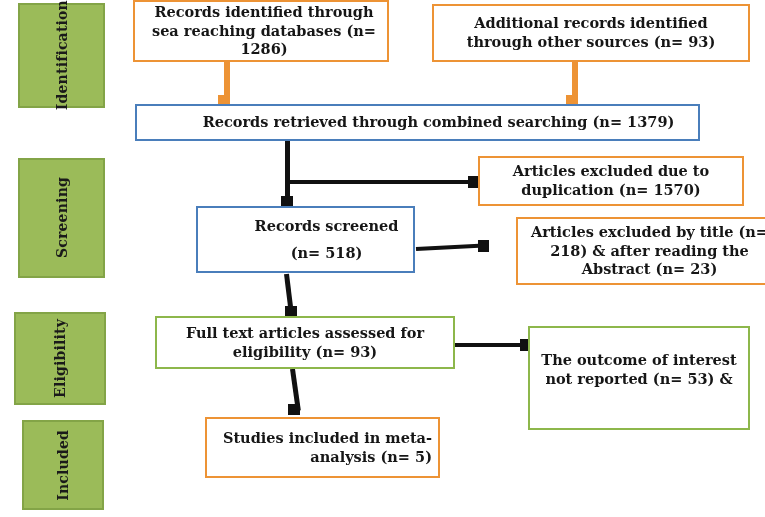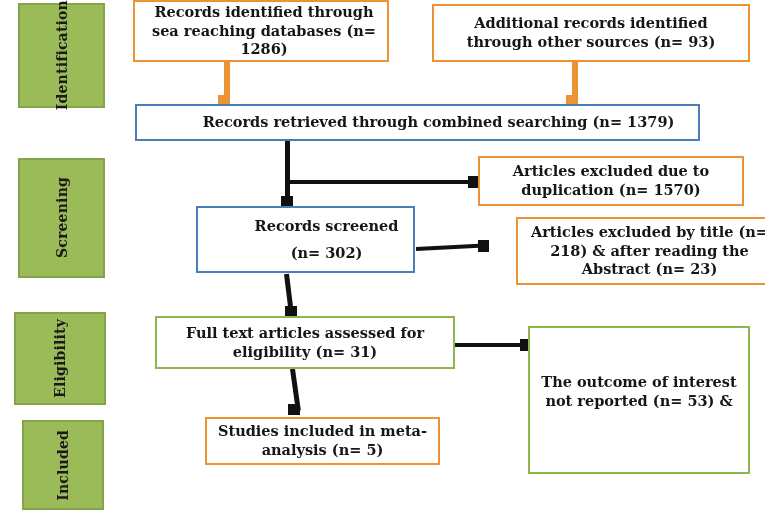--- a/index.html
+++ b/index.html
@@ -154,7 +154,7 @@
 
   <div class="node b-blue" style="left:196px; top:206px; width:219px; height:67px; font-size:14.5px; flex-direction:column; justify-content:center;">
     <span class="txt" style="margin-bottom:8px;">Records screened</span>
-    <span class="txt">(n= 302)</span>
+    <span class="txt">(n= 518)</span>
   </div>
 
   <div class="node b-orange" style="left:516px; top:217px; width:267px; height:68px; font-size:14.5px;">

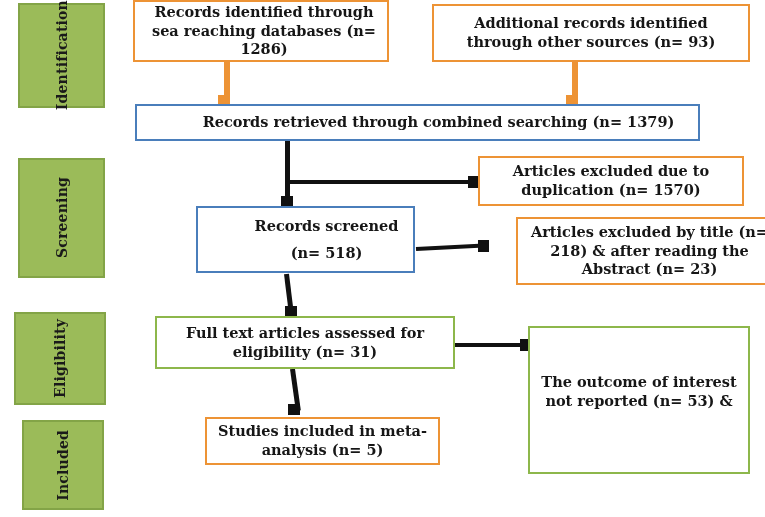--- a/index.html
+++ b/index.html
@@ -162,7 +162,7 @@
   </div>
 
   <div class="node b-green" style="left:155px; top:316px; width:300px; height:53px; font-size:14.5px;">
-    <span class="txt">Full text articles assessed for eligibility (n= 31)</span>
+    <span class="txt">Full text articles assessed for eligibility (n= 93)</span>
   </div>
 
   <div class="node b-green" style="left:528px; top:326px; width:222px; height:148px; font-size:14.5px; flex-direction:column; justify-content:center;">

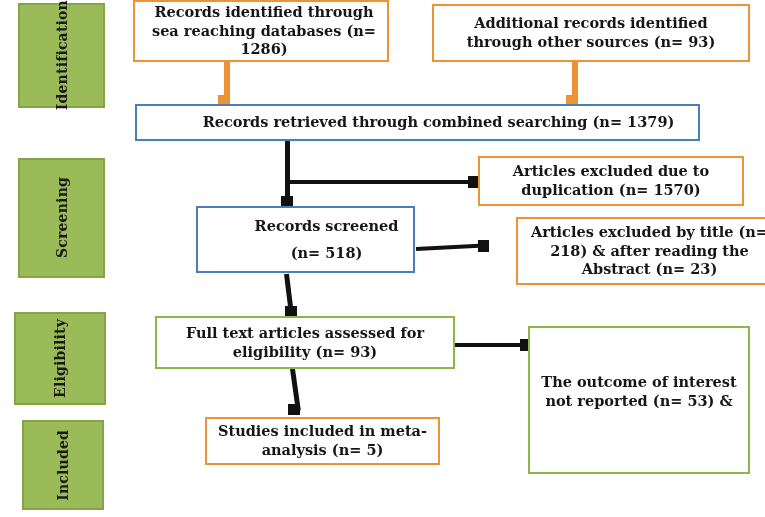--- a/index.html
+++ b/index.html
@@ -165,7 +165,7 @@
     <span class="txt">Full text articles assessed for eligibility (n= 93)</span>
   </div>
 
-  <div class="node b-green" style="left:528px; top:326px; width:222px; height:148px; font-size:14.5px; flex-direction:column; justify-content:center;">
+  <div class="node b-green" style="left:528px; top:326px; width:222px; height:104px; font-size:14.5px; flex-direction:column; justify-content:center;">
     <span class="txt" style="margin-bottom:16px;">The outcome of interest not reported (n= 53) &amp;</span>
   </div>
 

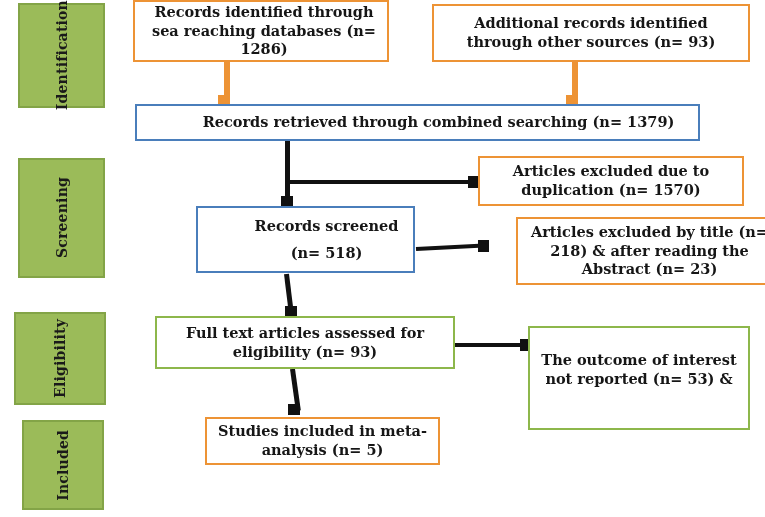--- a/index.html
+++ b/index.html
@@ -169,7 +169,7 @@
     <span class="txt" style="margin-bottom:16px;">The outcome of interest not reported (n= 53) &amp;</span>
   </div>
 
-  <div class="node b-orange" style="left:205px; top:417px; width:235px; height:48px; font-size:14.5px;">
+  <div class="node b-orange" style="left:205px; top:417px; width:235px; height:61px; font-size:14.5px;text-align:right;">
     <span class="txt">Studies included in meta-analysis (n= 5)</span>
   </div>
 

